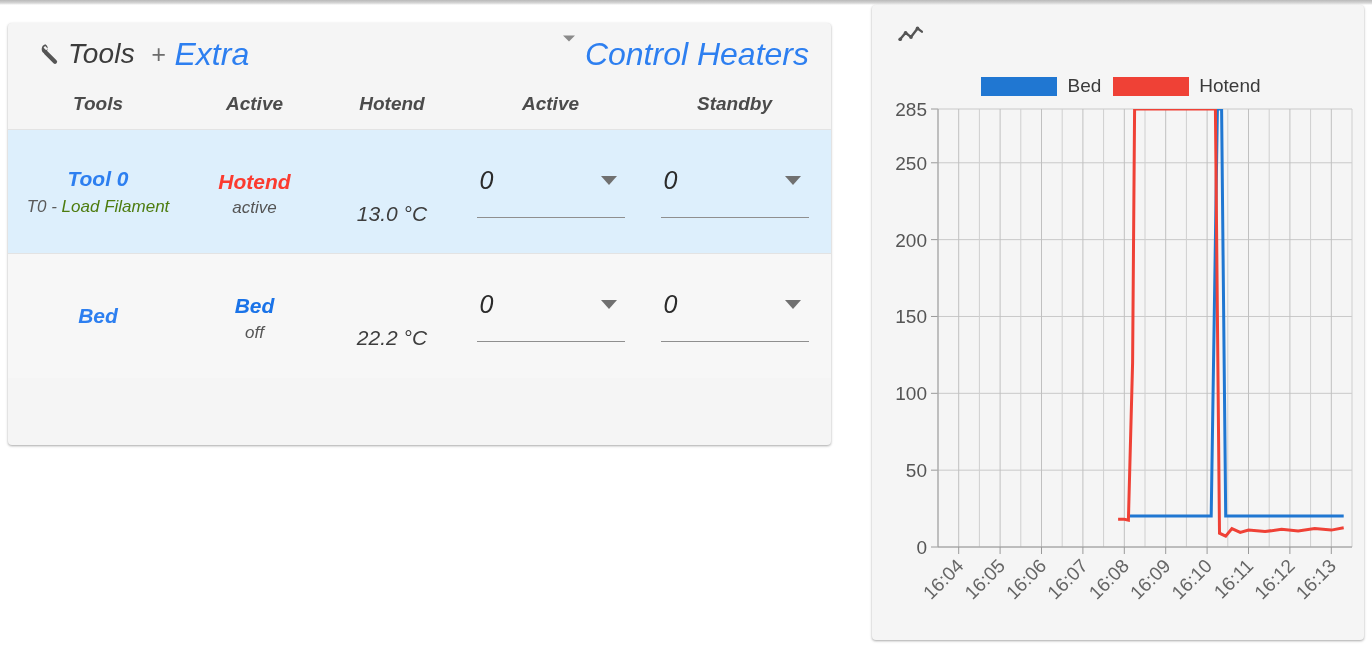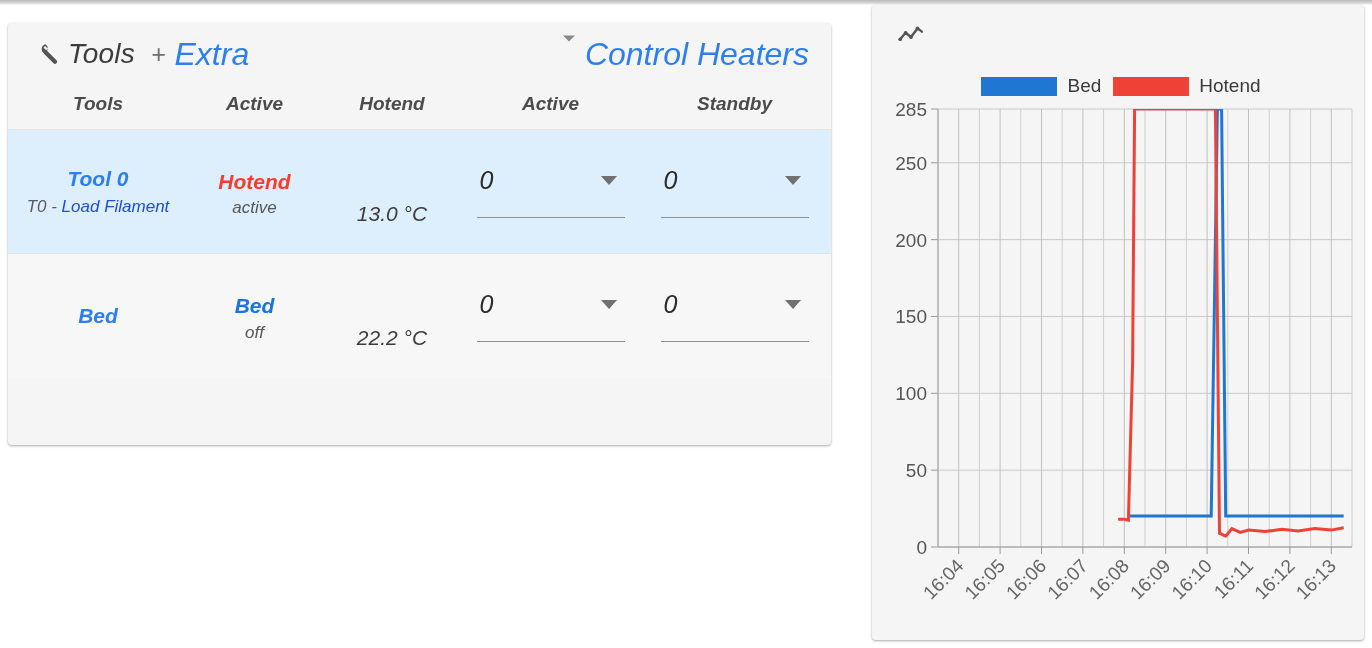--- a/index.html
+++ b/index.html
@@ -69,7 +69,7 @@
 
   .tool-name { font-size: 21px; font-weight: 700; color: #2d7ff0; line-height: 1.45; }
   .tool-sub { font-size: 17px; color: #5a5a5a; line-height: 1.5; }
-  .tool-sub a { color: #1d4ed8; text-decoration: none; cursor: pointer; }
+  .tool-sub a { color: #4d7c0f; text-decoration: none; cursor: pointer; }
 
   .heater-name { font-size: 21px; font-weight: 700; line-height: 1.6; }
   .heater-name.red { color: #fb3b30; }

